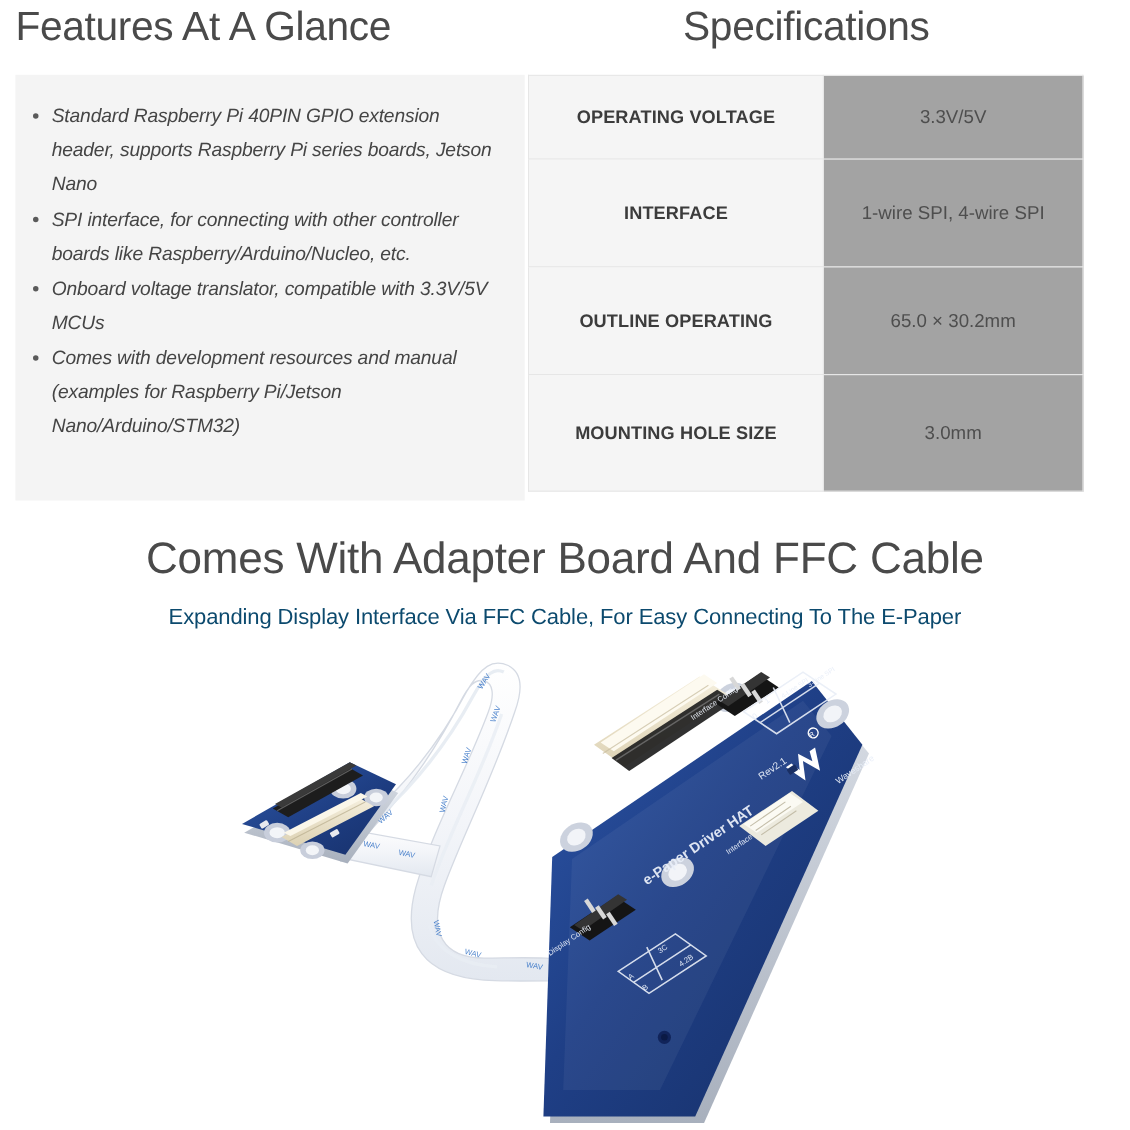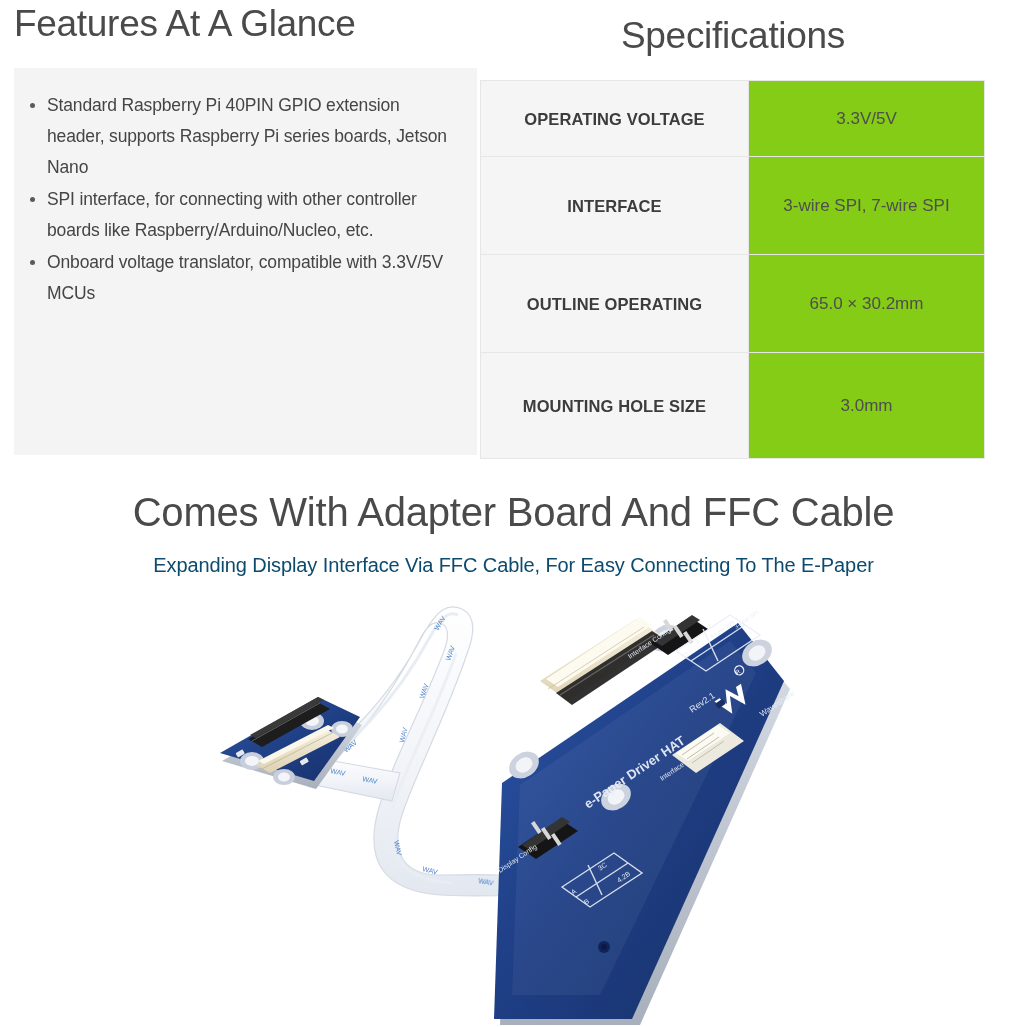--- a/index.html
+++ b/index.html
@@ -28,7 +28,7 @@
     white-space: nowrap;
   }
   .title-left  { padding-left: 14px; padding-top: 2px; }
-  .title-right { text-align: center; padding-top: 14px; }
+  .title-right { text-align: center; padding-top: 2px; }
 
   
   .features-panel {

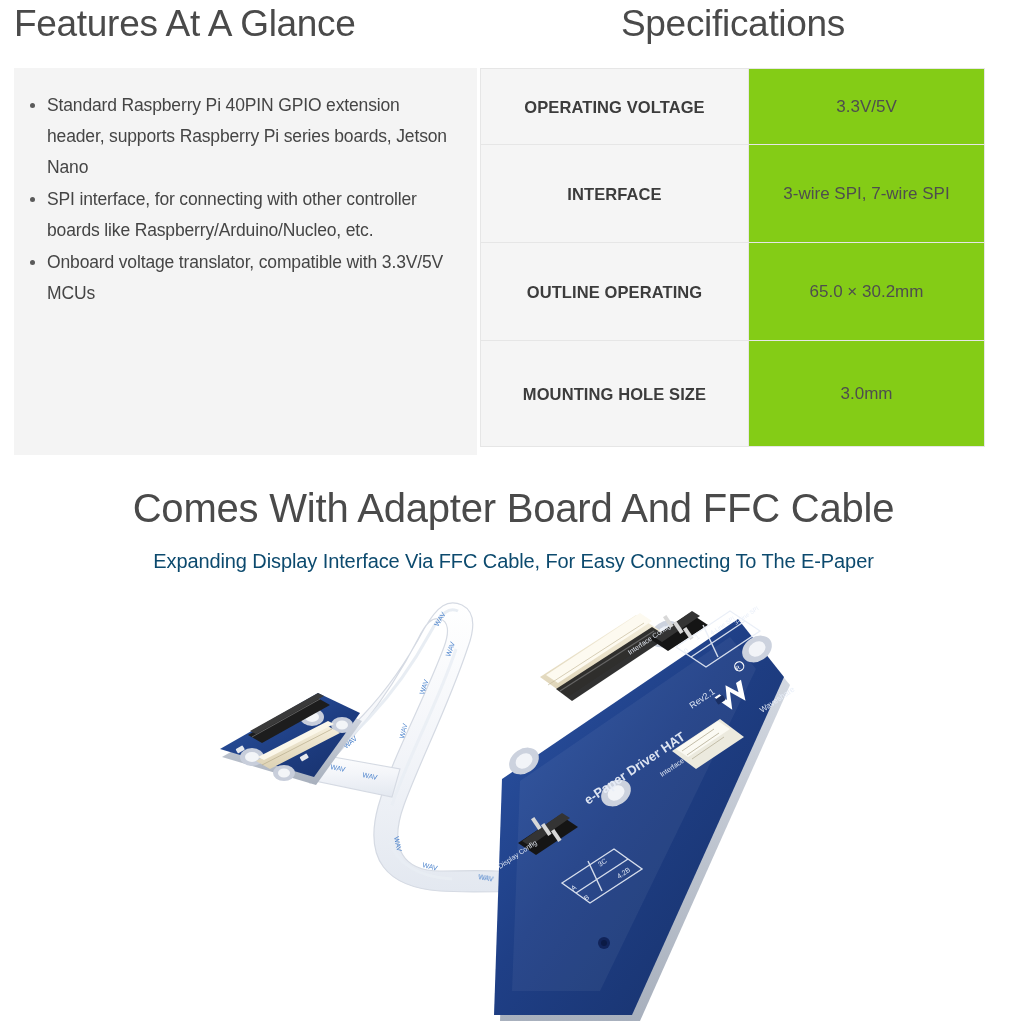--- a/index.html
+++ b/index.html
@@ -42,6 +42,7 @@
     list-style: none;
     margin: 0;
     padding: 0;
+    font-style: italic;
   }
   .features-list li {
     position: relative;

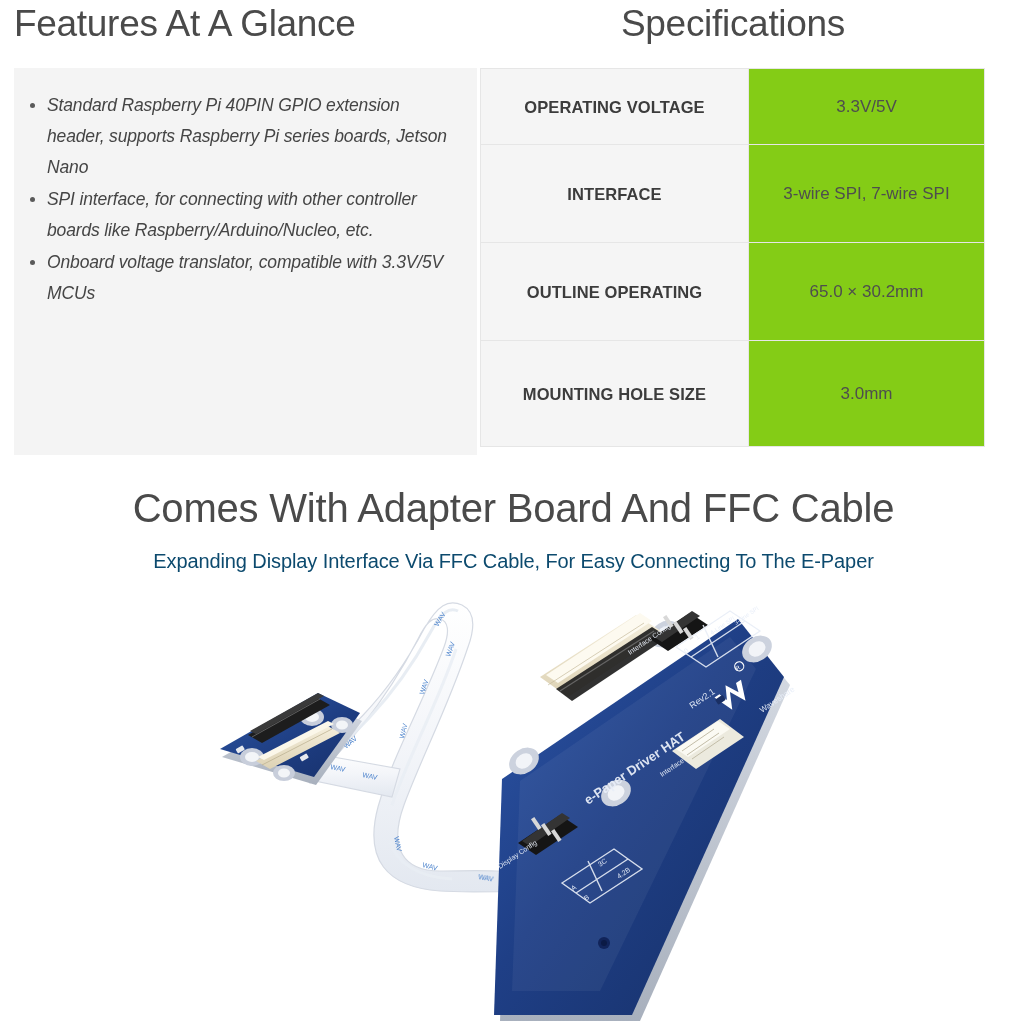--- a/index.html
+++ b/index.html
@@ -87,7 +87,7 @@
   }
   td.spec-val {
     width: 236px;
-    background: #84cc16;
+    background: #a3a3a3;
     color: #4e4e4e;
     font-size: 17px;
     font-weight: 400;

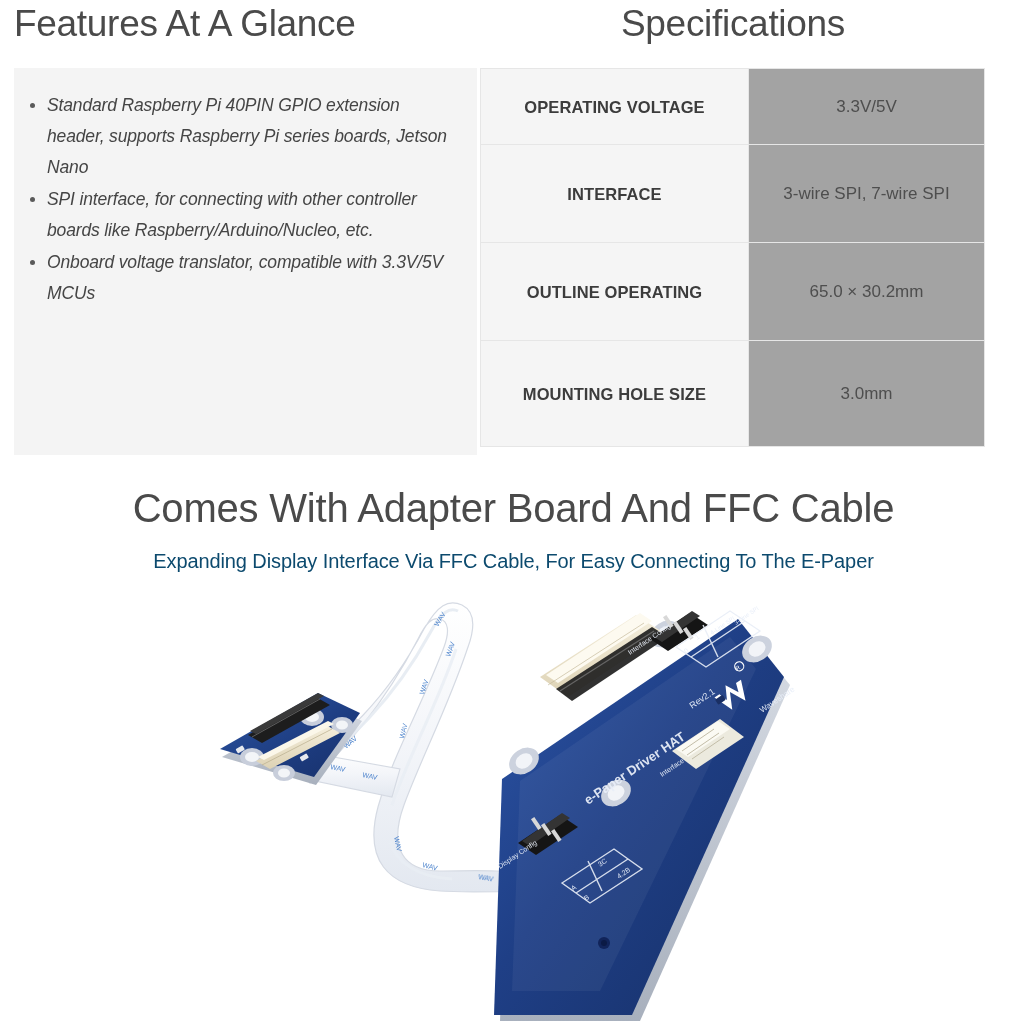--- a/index.html
+++ b/index.html
@@ -159,7 +159,7 @@
             </tr>
             <tr class="r2">
               <td class="spec-key">INTERFACE</td>
-              <td class="spec-val">3-wire SPI, 7-wire SPI</td>
+              <td class="spec-val">1-wire SPI, 4-wire SPI</td>
             </tr>
             <tr class="r3">
               <td class="spec-key">OUTLINE OPERATING</td>

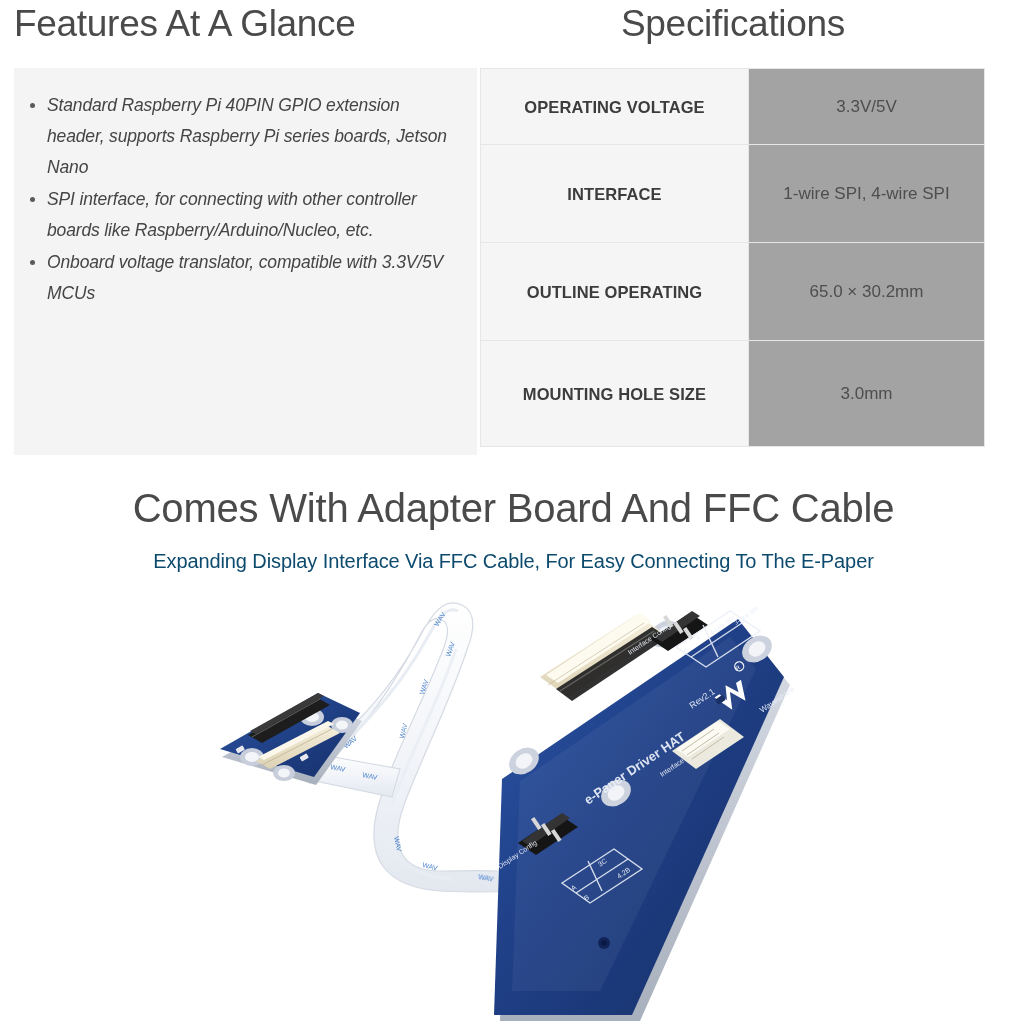--- a/index.html
+++ b/index.html
@@ -143,6 +143,7 @@
           <li>Standard Raspberry Pi 40PIN GPIO extension header, supports Raspberry Pi series boards, Jetson Nano</li>
           <li>SPI interface, for connecting with other controller boards like Raspberry/Arduino/Nucleo, etc.</li>
           <li>Onboard voltage translator, compatible with 3.3V/5V MCUs</li>
+          <li>Comes with development resources and manual (examples for Raspberry Pi/Jetson Nano/Arduino/STM32)</li>
         </ul>
       </div>
     </div>

